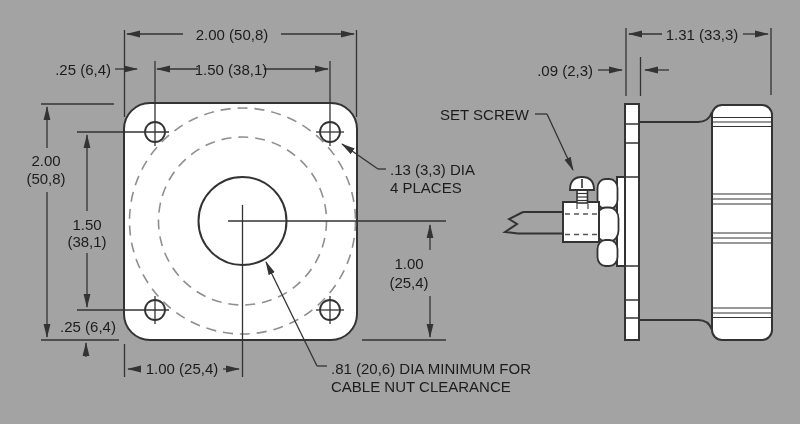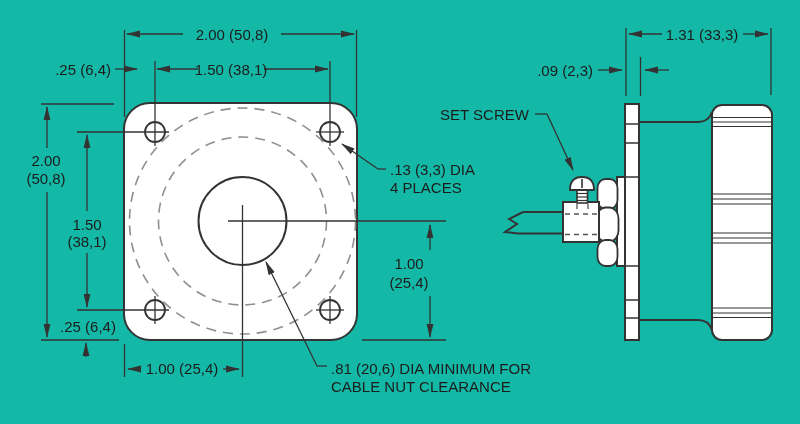--- a/index.html
+++ b/index.html
@@ -3,7 +3,7 @@
 <meta charset="utf-8">
 <style>
   html,body{margin:0;padding:0;background:#ffffff;}
-  .stage{position:relative;width:800px;height:424px;background:#14b8a6;overflow:hidden;
+  .stage{position:relative;width:800px;height:424px;background:#a3a3a3;overflow:hidden;
          font-family:"Liberation Sans", sans-serif;}
   svg{position:absolute;left:0;top:0;}
   text{font-family:"Liberation Sans", sans-serif;font-size:15px;fill:#1c1c1c;}

